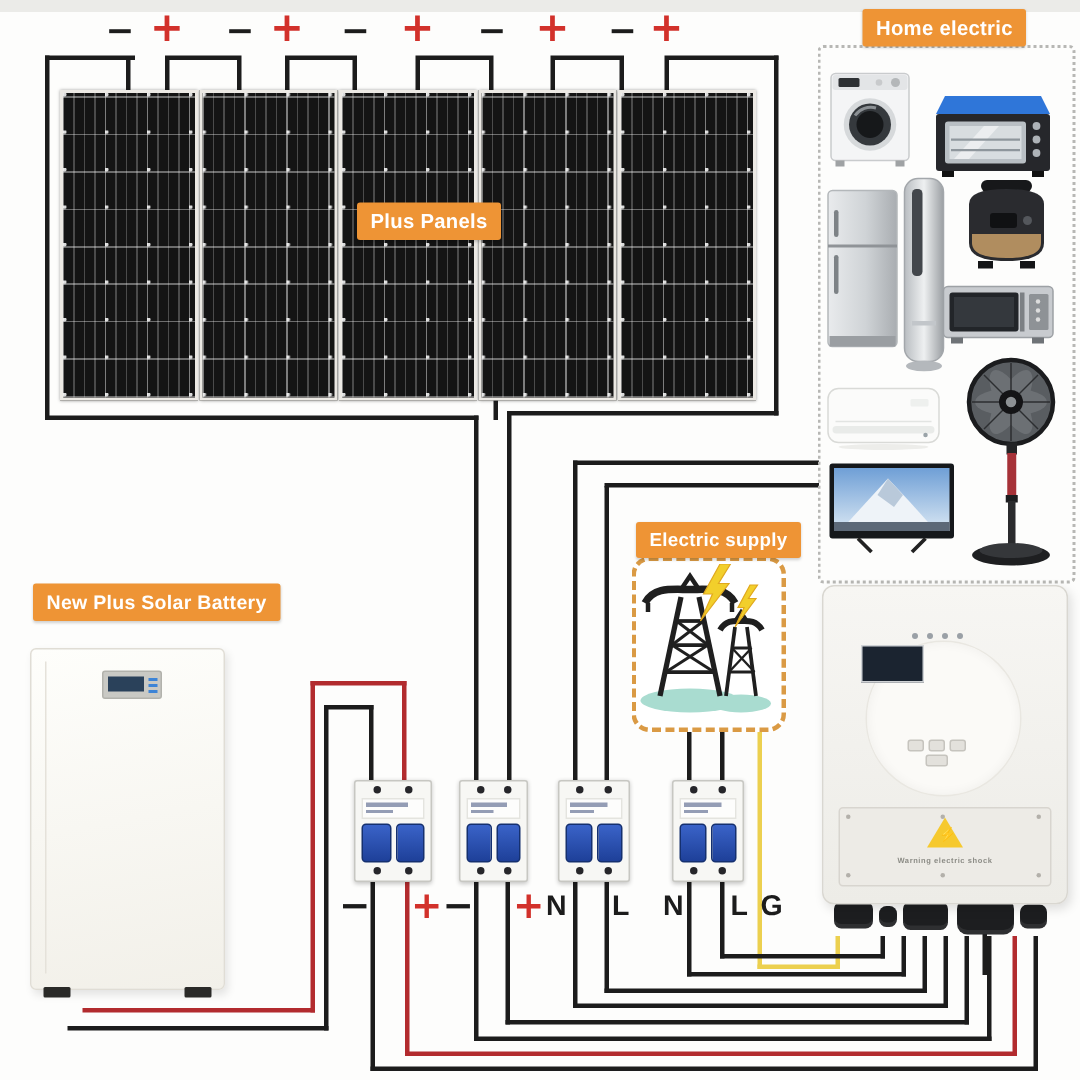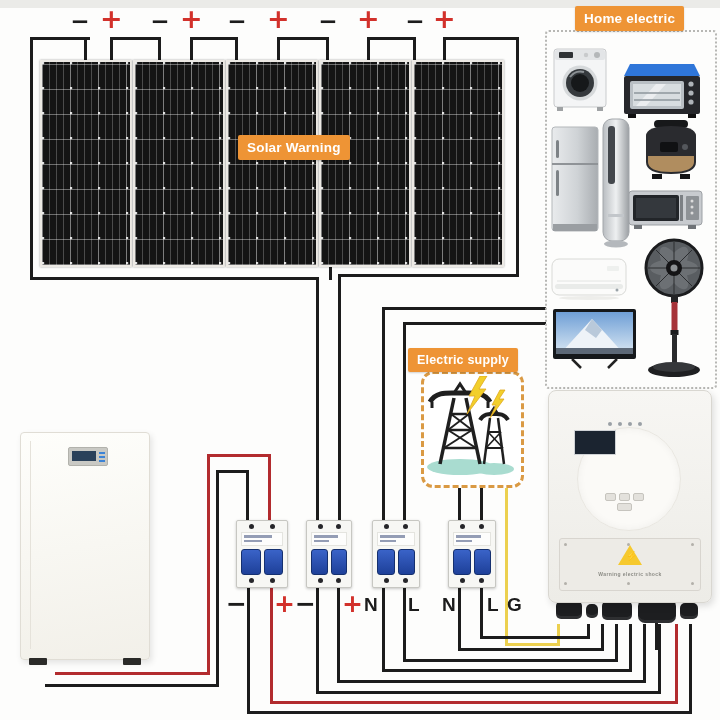--- a/index.html
+++ b/index.html
@@ -180,7 +180,7 @@
   <span class="tsign" style="left:405px">−</span>
   <span class="tsign tplus" style="left:433px">+</span>
 
-  <div class="badge" style="left:238px;top:135px;font-size:13.5px">Solar Warning</div>
+  <div class="badge" style="left:238px;top:135px;font-size:13.5px">Plus Panels</div>
 
   <div class="habox"></div>
   <div class="badge" style="left:575px;top:6px;font-size:13.5px">Home electric</div>

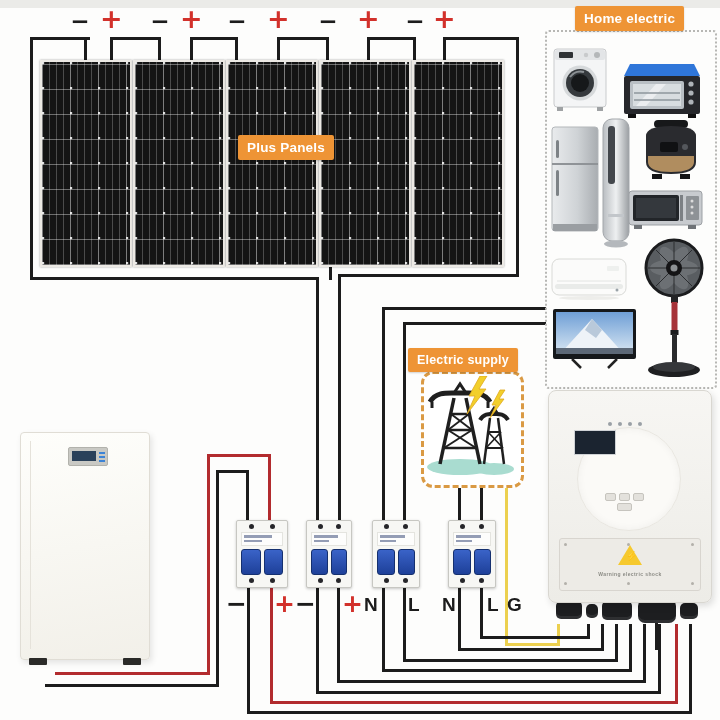--- a/index.html
+++ b/index.html
@@ -315,7 +315,7 @@
   </svg>
 
   <div class="esbox"></div>
-  <div class="badge" style="left:408px;top:348px;font-size:12.5px">Electric supply</div>
+  <div class="badge" style="left:424px;top:348px;font-size:12.5px">Electric supply</div>
   <svg class="appl" style="left:424px;top:376px;z-index:6" width="92" height="102" viewBox="0 0 92 102">
     <ellipse cx="36" cy="91" rx="33" ry="8" fill="#a9dcd0"></ellipse>
     <ellipse cx="70" cy="93" rx="20" ry="6" fill="#a9dcd0"></ellipse>

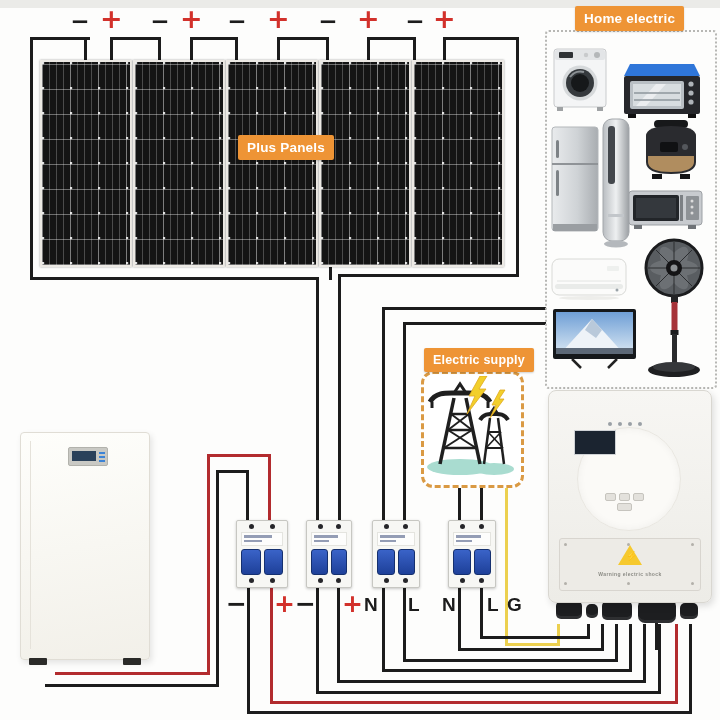--- a/index.html
+++ b/index.html
@@ -346,6 +346,7 @@
     <polygon points="76,14 68,29 72,29 66,42 80,23 75,23 81,14" fill="#f2cf2b" stroke="#e0a81e" stroke-width=".8"></polygon>
   </svg>
 
+  <div class="badge" style="left:22px;top:389px">New Plus Solar Battery</div>
   <div class="battery">
     <div class="bat-seam"></div>
     <div class="bat-disp">

